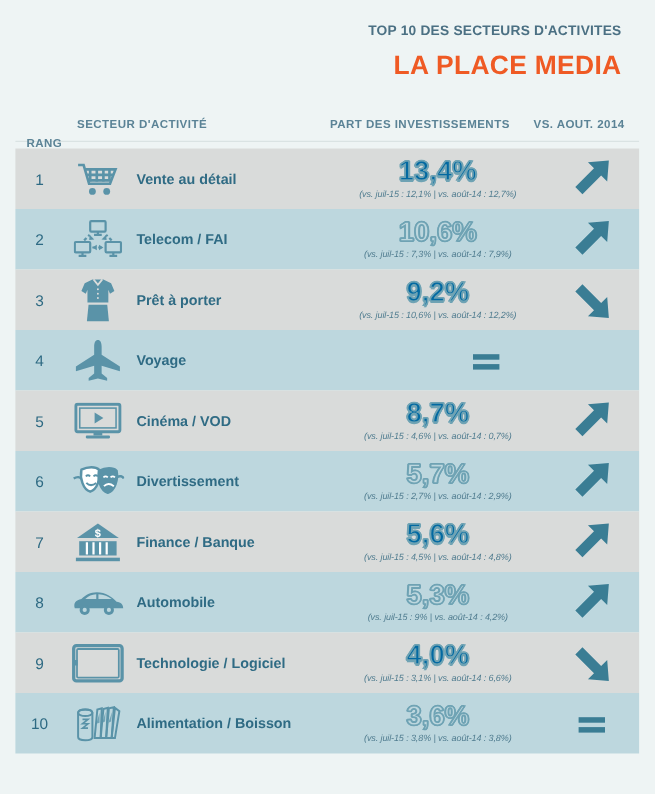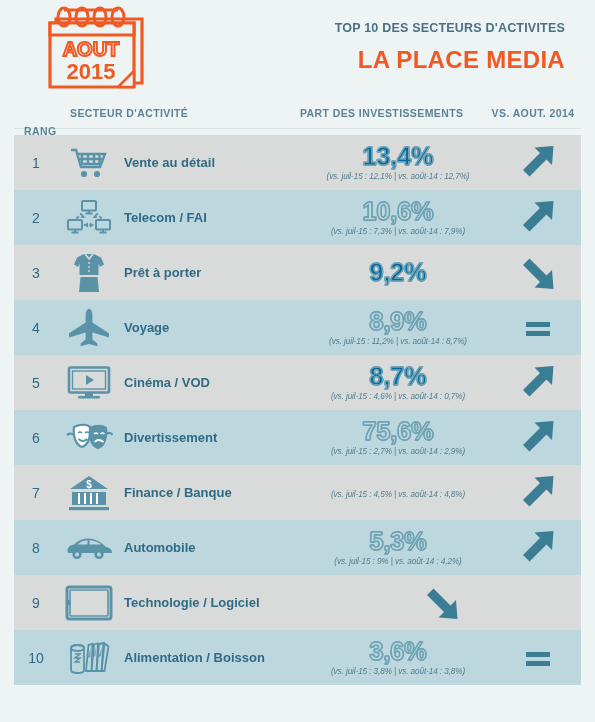--- a/index.html
+++ b/index.html
@@ -149,27 +149,6 @@
 
   <div class="header">
 
-    <div class="logo-wrap">
-      <svg width="112" height="88" viewBox="0 0 112 88">
-
-        <path d="M14 14 H100 V78 H14 Z" fill="none" stroke="#ef5a24" stroke-width="3.2"></path>
-
-        <path d="M8 18 H92 V82 H8 Z" fill="#eef4f4" stroke="#ef5a24" stroke-width="3.2"></path>
-        <path d="M8 18 H92 V30 H8 Z" fill="#eef4f4" stroke="#ef5a24" stroke-width="3.2"></path>
-
-        <path d="M92 82 L92 66 L76 82 Z" fill="#eef4f4" stroke="#ef5a24" stroke-width="2.6" stroke-linejoin="round"></path>
-
-        <g stroke="#ef5a24" stroke-width="3" fill="none">
-          <ellipse cx="22" cy="12" rx="6" ry="9"></ellipse>
-          <ellipse cx="40" cy="12" rx="6" ry="9"></ellipse>
-          <ellipse cx="58" cy="12" rx="6" ry="9"></ellipse>
-          <ellipse cx="76" cy="12" rx="6" ry="9"></ellipse>
-          <line x1="22" y1="5" x2="76" y2="5"></line>
-        </g>
-        <text x="49" y="51" text-anchor="middle" font-family="Liberation Sans, sans-serif" font-size="20" font-weight="bold" fill="#eef4f4" stroke="#ef5a24" stroke-width="2">AOUT</text>
-        <text x="49" y="74" text-anchor="middle" font-family="Liberation Sans, sans-serif" font-size="22" font-weight="bold" fill="#ef5a24">2015</text>
-      </svg>
-    </div>
 
     <div class="titles">
       <div class="title-top">TOP 10 DES SECTEURS D'ACTIVITES</div>

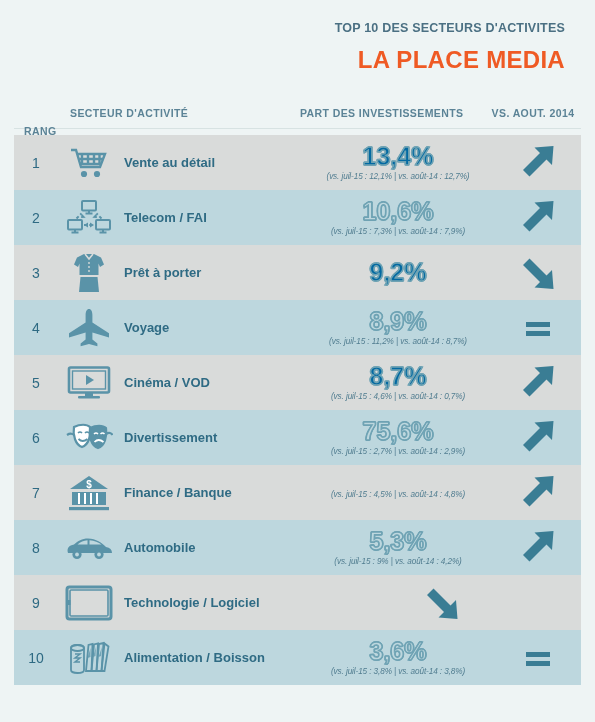--- a/index.html
+++ b/index.html
@@ -72,7 +72,7 @@
   .ch-rank   { width: 56px; text-align: left; padding-left: 10px; box-sizing: border-box; margin-top: 36px;}
   .ch-sector { width: 230px; text-align: left; }
   .ch-part   { width: 185px; text-align: left; }
-  .ch-vs     { flex: 1; text-align: center; }
+  .ch-vs     { flex: 1; }
 
   
   .rows {

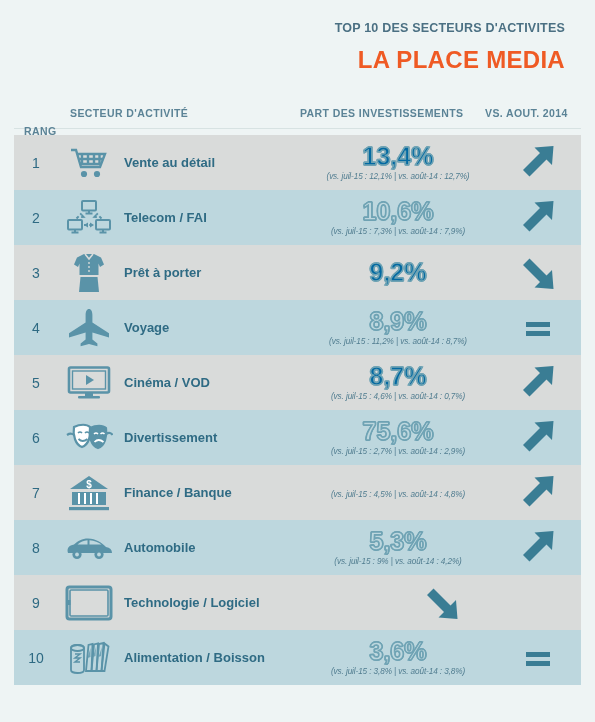--- a/index.html
+++ b/index.html
@@ -235,6 +235,7 @@
     <div class="c-sector">Prêt à porter</div>
     <div class="c-part">
       <div class="pct">9,2%</div>
+      <div class="sub">(vs. juil-15 : 10,6% | vs. août-14 : 12,2%)</div>
     </div>
     <div class="c-vs">
           <svg width="42" height="40" viewBox="0 0 42 40">

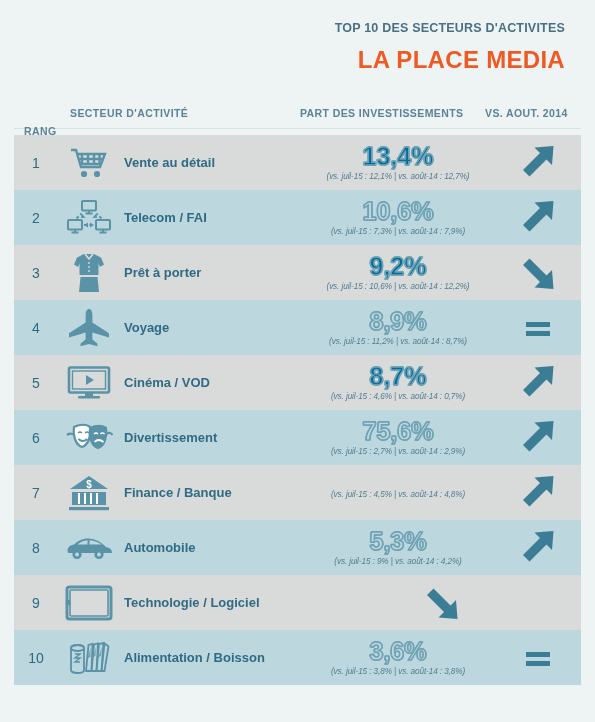--- a/index.html
+++ b/index.html
@@ -251,10 +251,6 @@
     </svg>
         </div>
     <div class="c-sector">Voyage</div>
-    <div class="c-part">
-      <div class="pct">8,9%</div>
-      <div class="sub">(vs. juil-15 : 11,2% | vs. août-14 : 8,7%)</div>
-    </div>
     <div class="c-vs">
           <svg width="42" height="40" viewBox="0 0 42 40">
       <rect x="9" y="14" width="24" height="5" fill="#3a7d94"></rect>

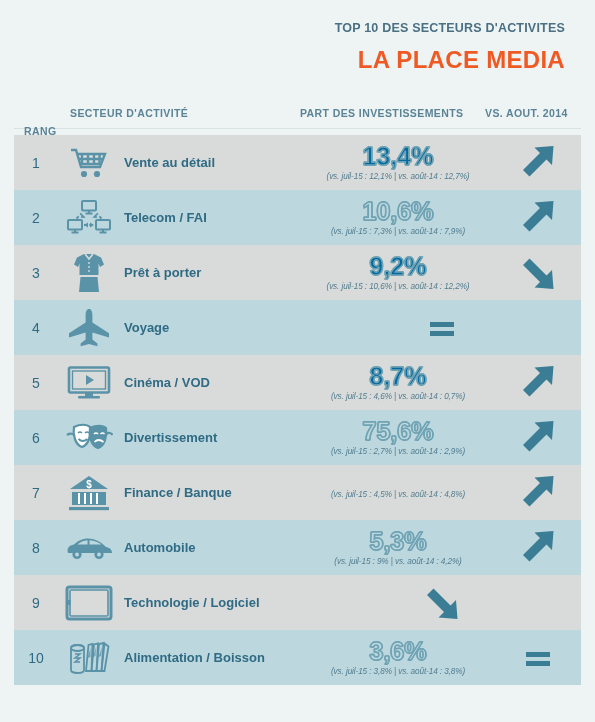--- a/index.html
+++ b/index.html
@@ -296,7 +296,7 @@
         </div>
     <div class="c-sector">Divertissement</div>
     <div class="c-part">
-      <div class="pct">75,6%</div>
+      <div class="pct">5,7%</div>
       <div class="sub">(vs. juil-15 : 2,7% | vs. août-14 : 2,9%)</div>
     </div>
     <div class="c-vs">

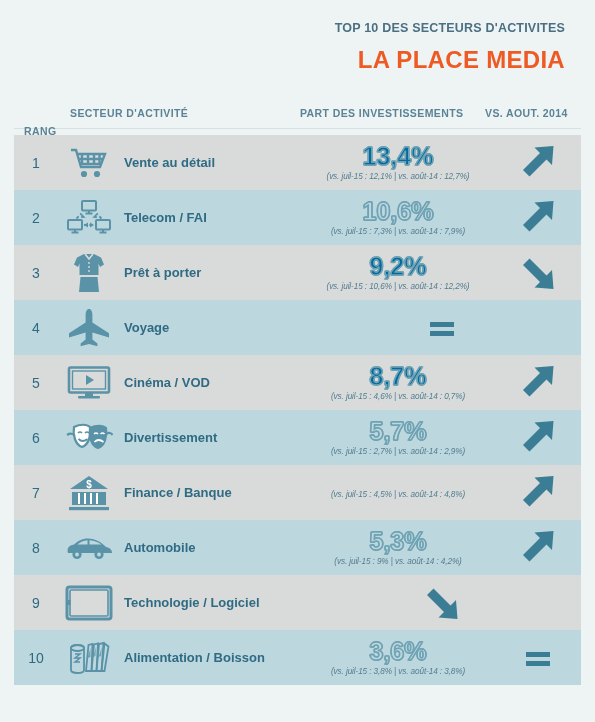--- a/index.html
+++ b/index.html
@@ -323,6 +323,7 @@
         </div>
     <div class="c-sector">Finance / Banque</div>
     <div class="c-part">
+      <div class="pct">5,6%</div>
       <div class="sub">(vs. juil-15 : 4,5% | vs. août-14 : 4,8%)</div>
     </div>
     <div class="c-vs">

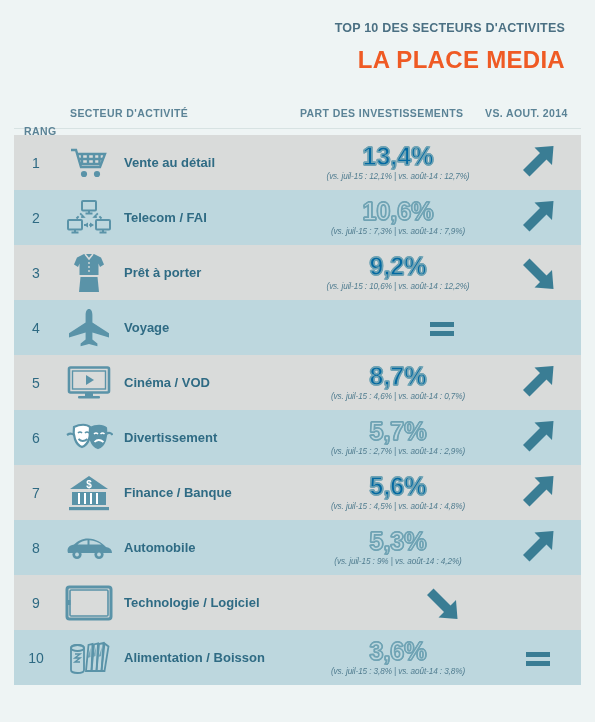--- a/index.html
+++ b/index.html
@@ -366,6 +366,10 @@
     </svg>
         </div>
     <div class="c-sector">Technologie / Logiciel</div>
+    <div class="c-part">
+      <div class="pct">4,0%</div>
+      <div class="sub">(vs. juil-15 : 3,1% | vs. août-14 : 6,6%)</div>
+    </div>
     <div class="c-vs">
           <svg width="42" height="40" viewBox="0 0 42 40">
       <path d="M6 12 L23 29 L17.5 34.5 L36.5 36 L35 17 L29.5 22.5 L12.5 5.5 Z" fill="#3a7d94"></path>

